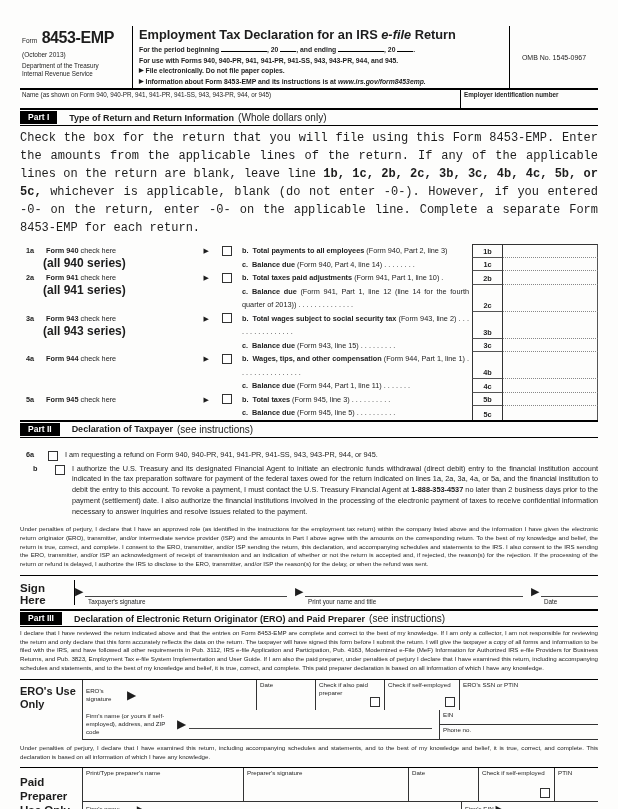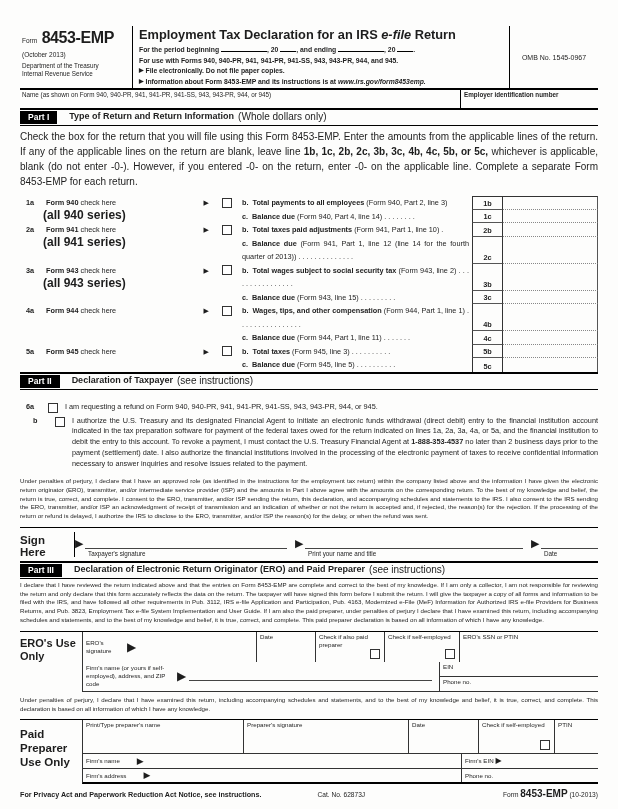--- a/index.html
+++ b/index.html
@@ -32,7 +32,7 @@
   .nr-ein{width:131px;border-left:1px solid #000;font-size:6.3px;font-weight:bold;padding:1px 3px;}
 
   
-  .pbar{display:flex;align-items:flex-start;border-bottom:1px solid #000;padding:1px 0;}
+  .pbar{display:flex;align-items:center;border-bottom:1px solid #000;padding:1px 0;}
   .pbar .tag{background:#000;color:#fff;font-weight:bold;font-size:8.5px;padding:1px 8px 2px;}
   .pbar .ttl{font-weight:bold;font-size:9px;margin-left:12px;}
   .pbar .note{font-size:10px;margin-left:4px;}

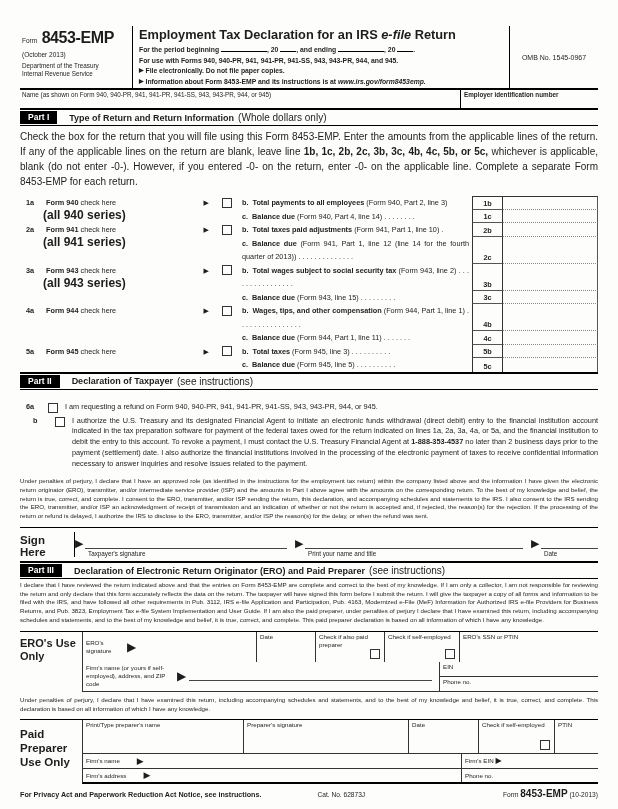--- a/index.html
+++ b/index.html
@@ -37,7 +37,7 @@
   .pbar .ttl{font-weight:bold;font-size:9px;margin-left:12px;}
   .pbar .note{font-size:10px;margin-left:4px;}
 
-  .instr{font-size:10px;line-height:1.5;text-align:justify;margin:3px 0 7px;}
+  .instr{font-size:12px;line-height:1.5;text-align:justify;margin:3px 0 7px;font-family:Liberation Mono, monospace;}
 
   
   .p1table{border-bottom:2px solid #000;}

